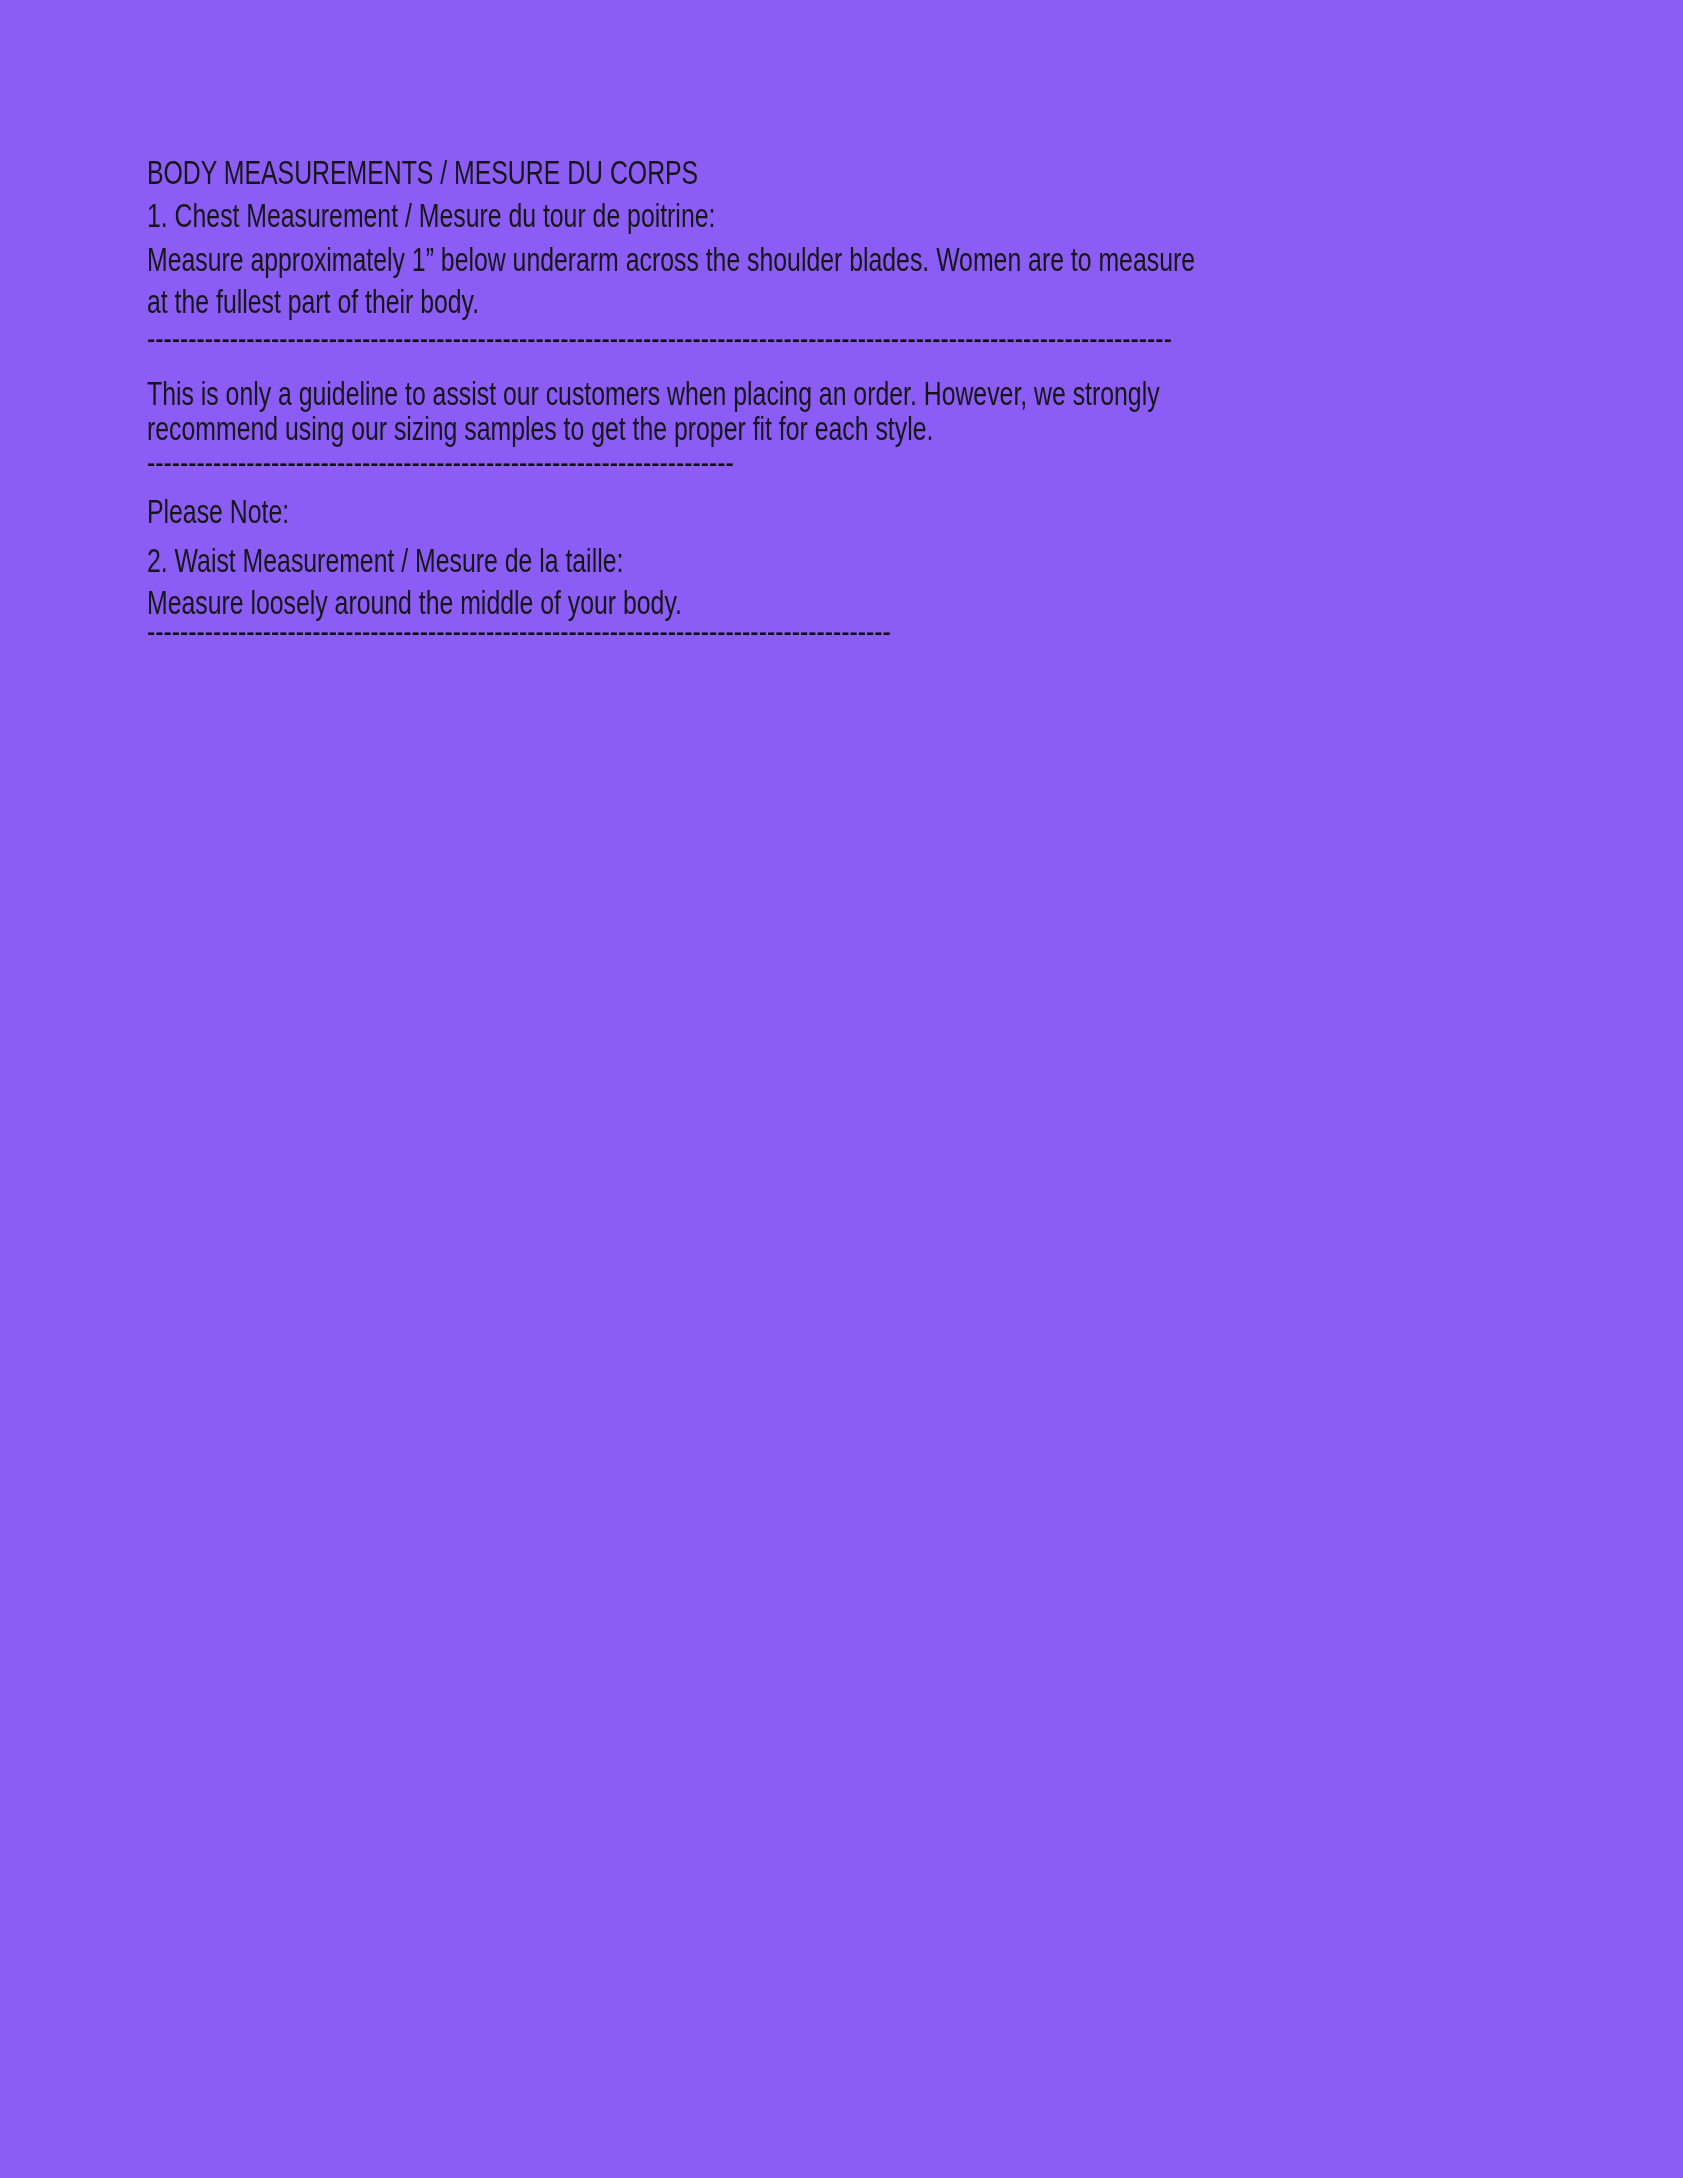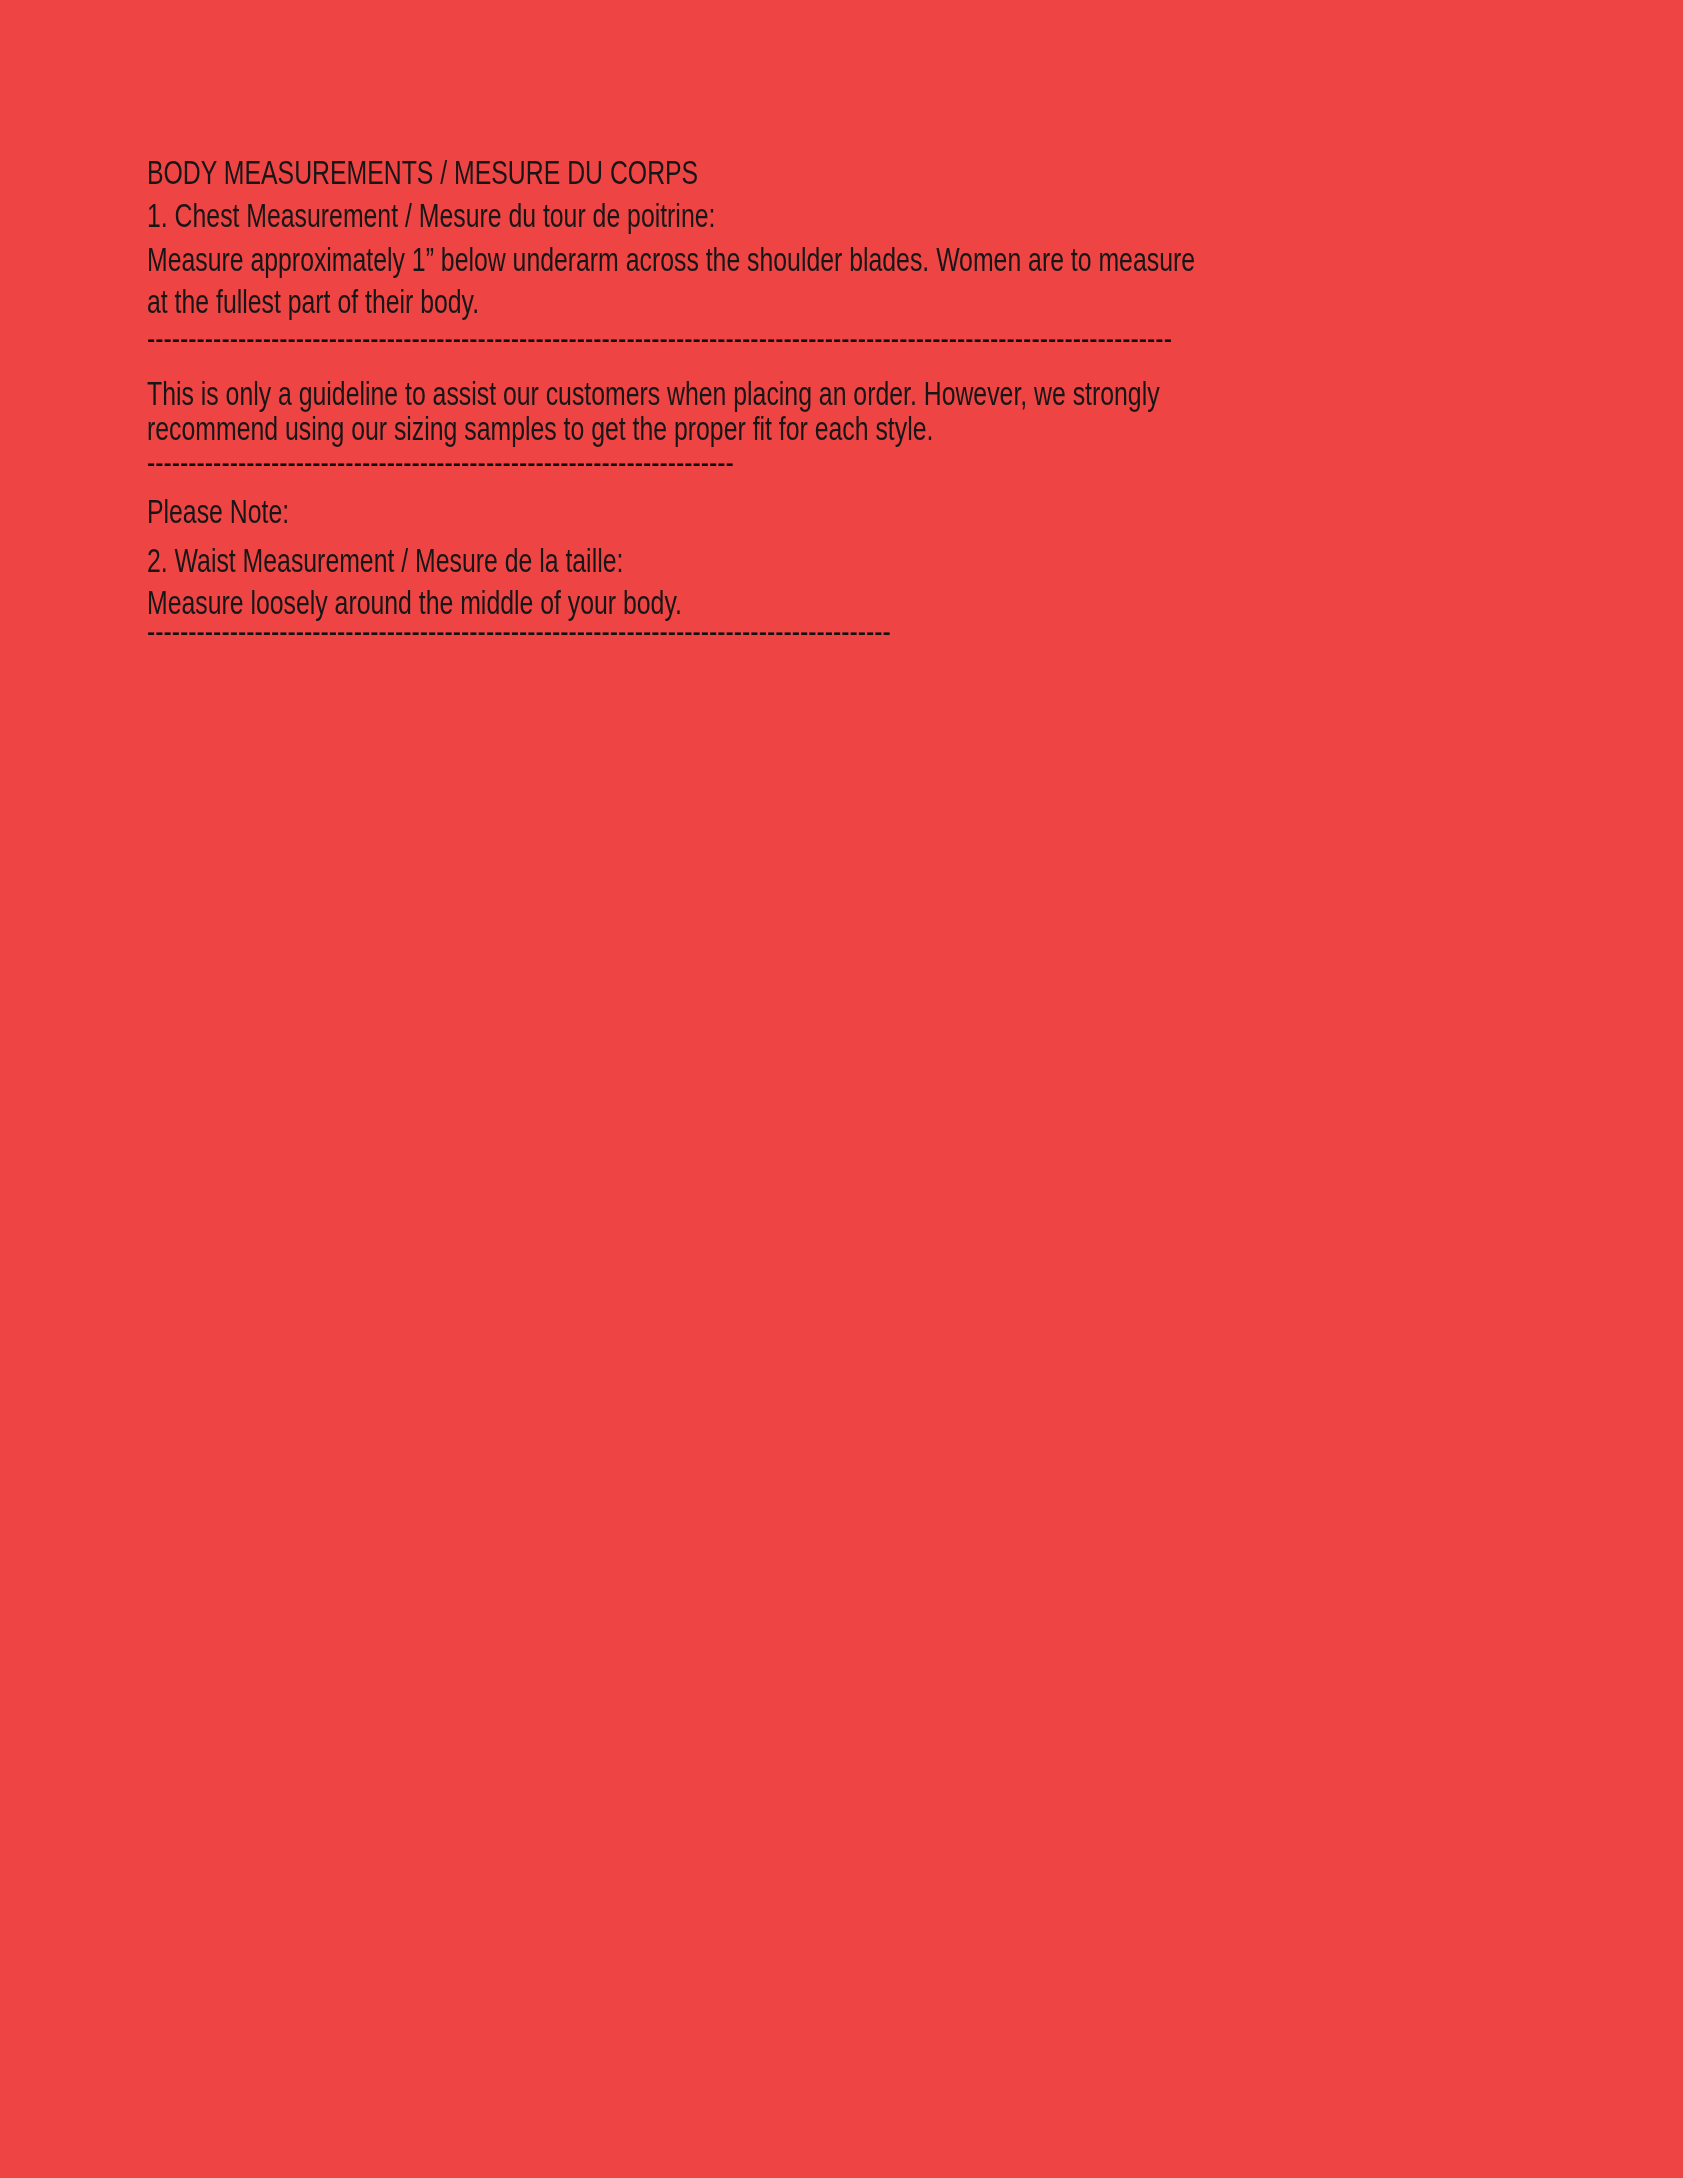--- a/index.html
+++ b/index.html
@@ -11,7 +11,7 @@
     position: relative;
     width: 1683px;
     height: 2178px;
-    background: #ef4444;
+    background: #8b5cf6;
     overflow: hidden;
     font-family: "Liberation Sans", "DejaVu Sans", sans-serif;
     color: #161616;

